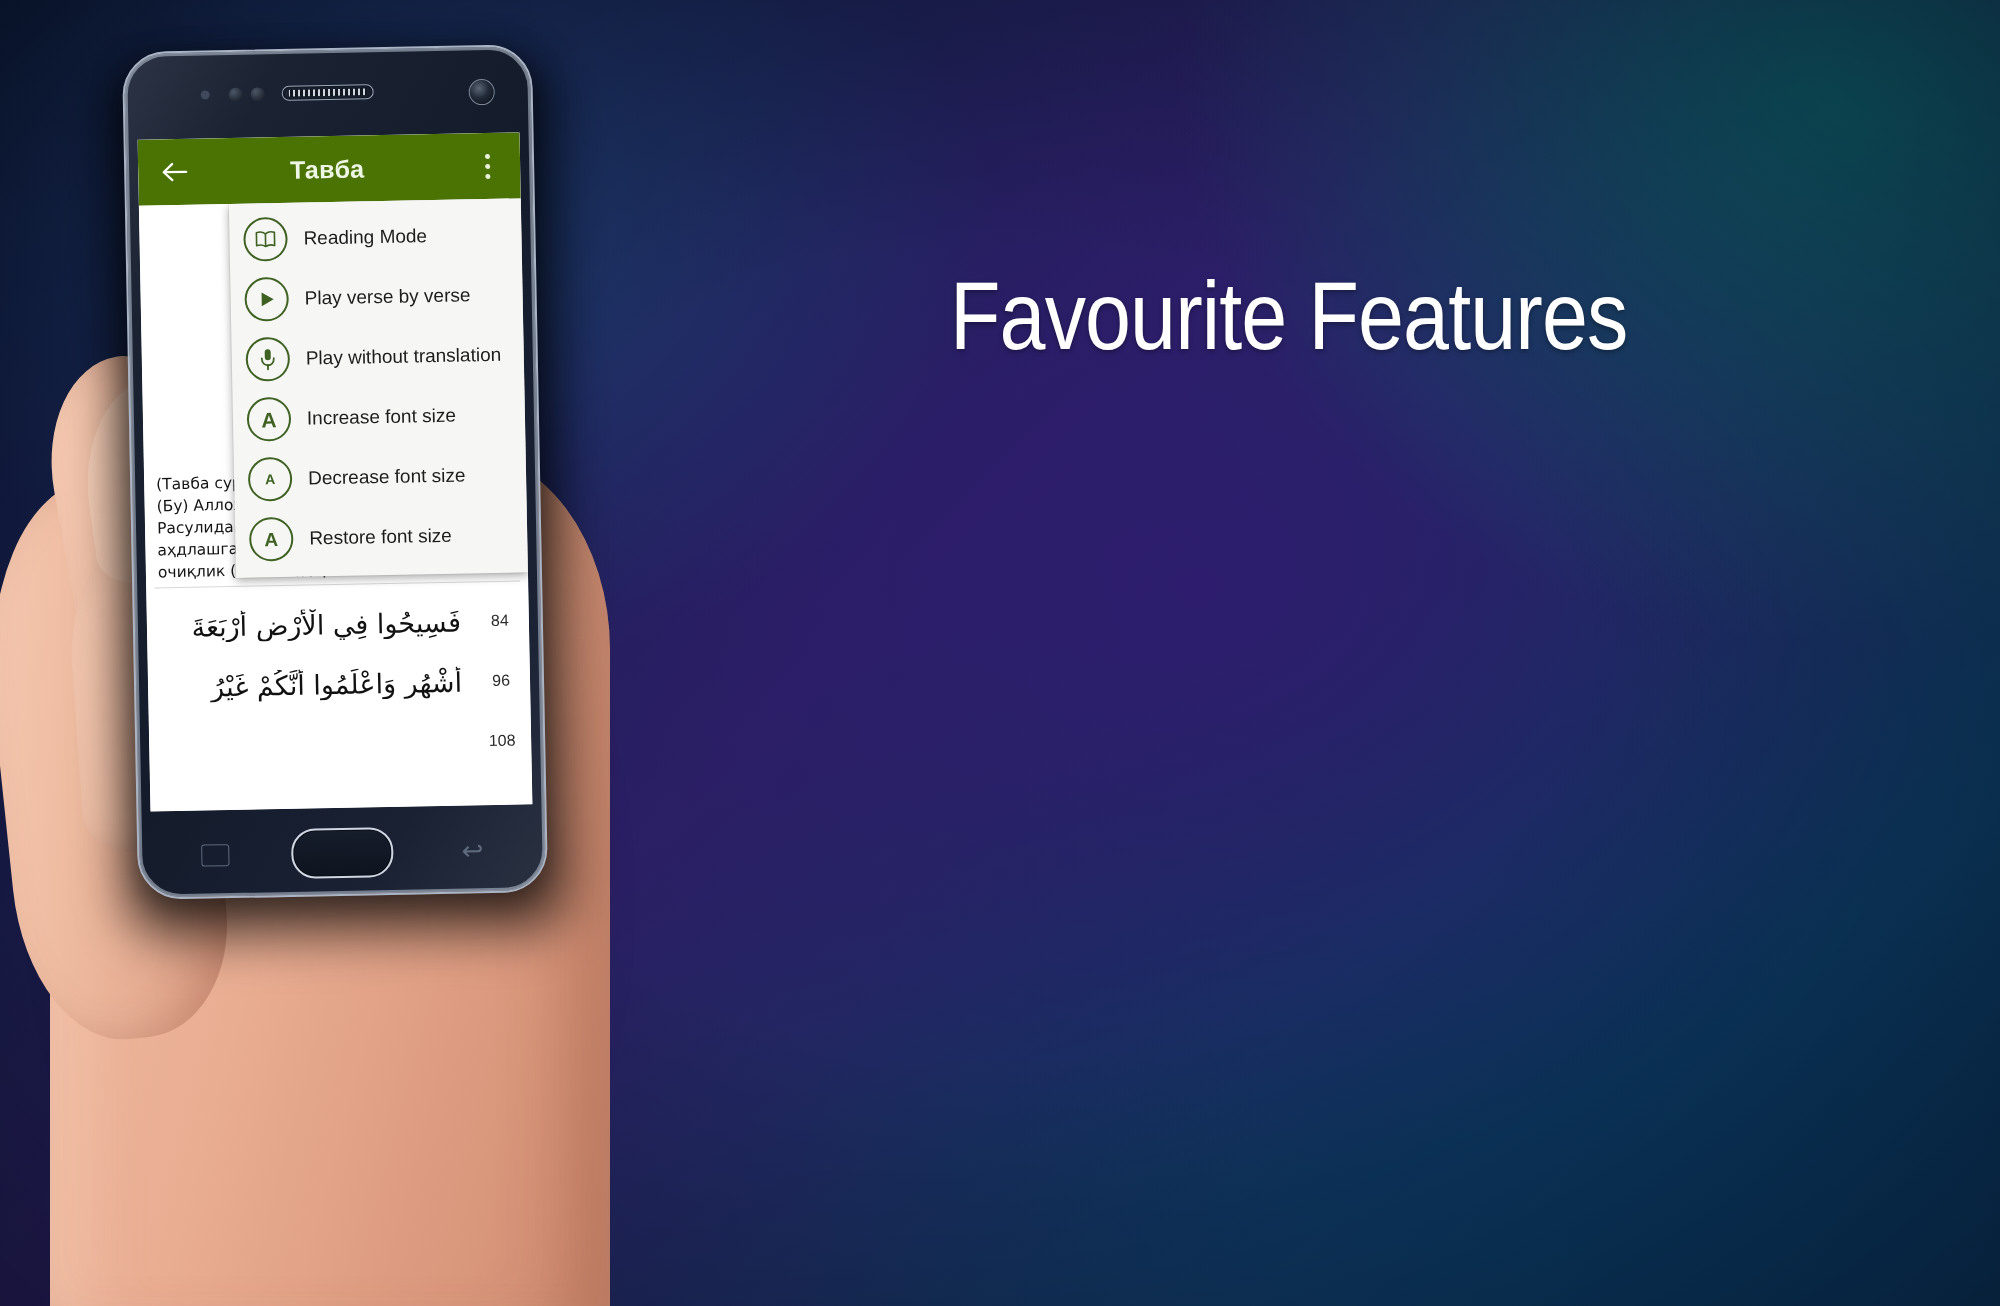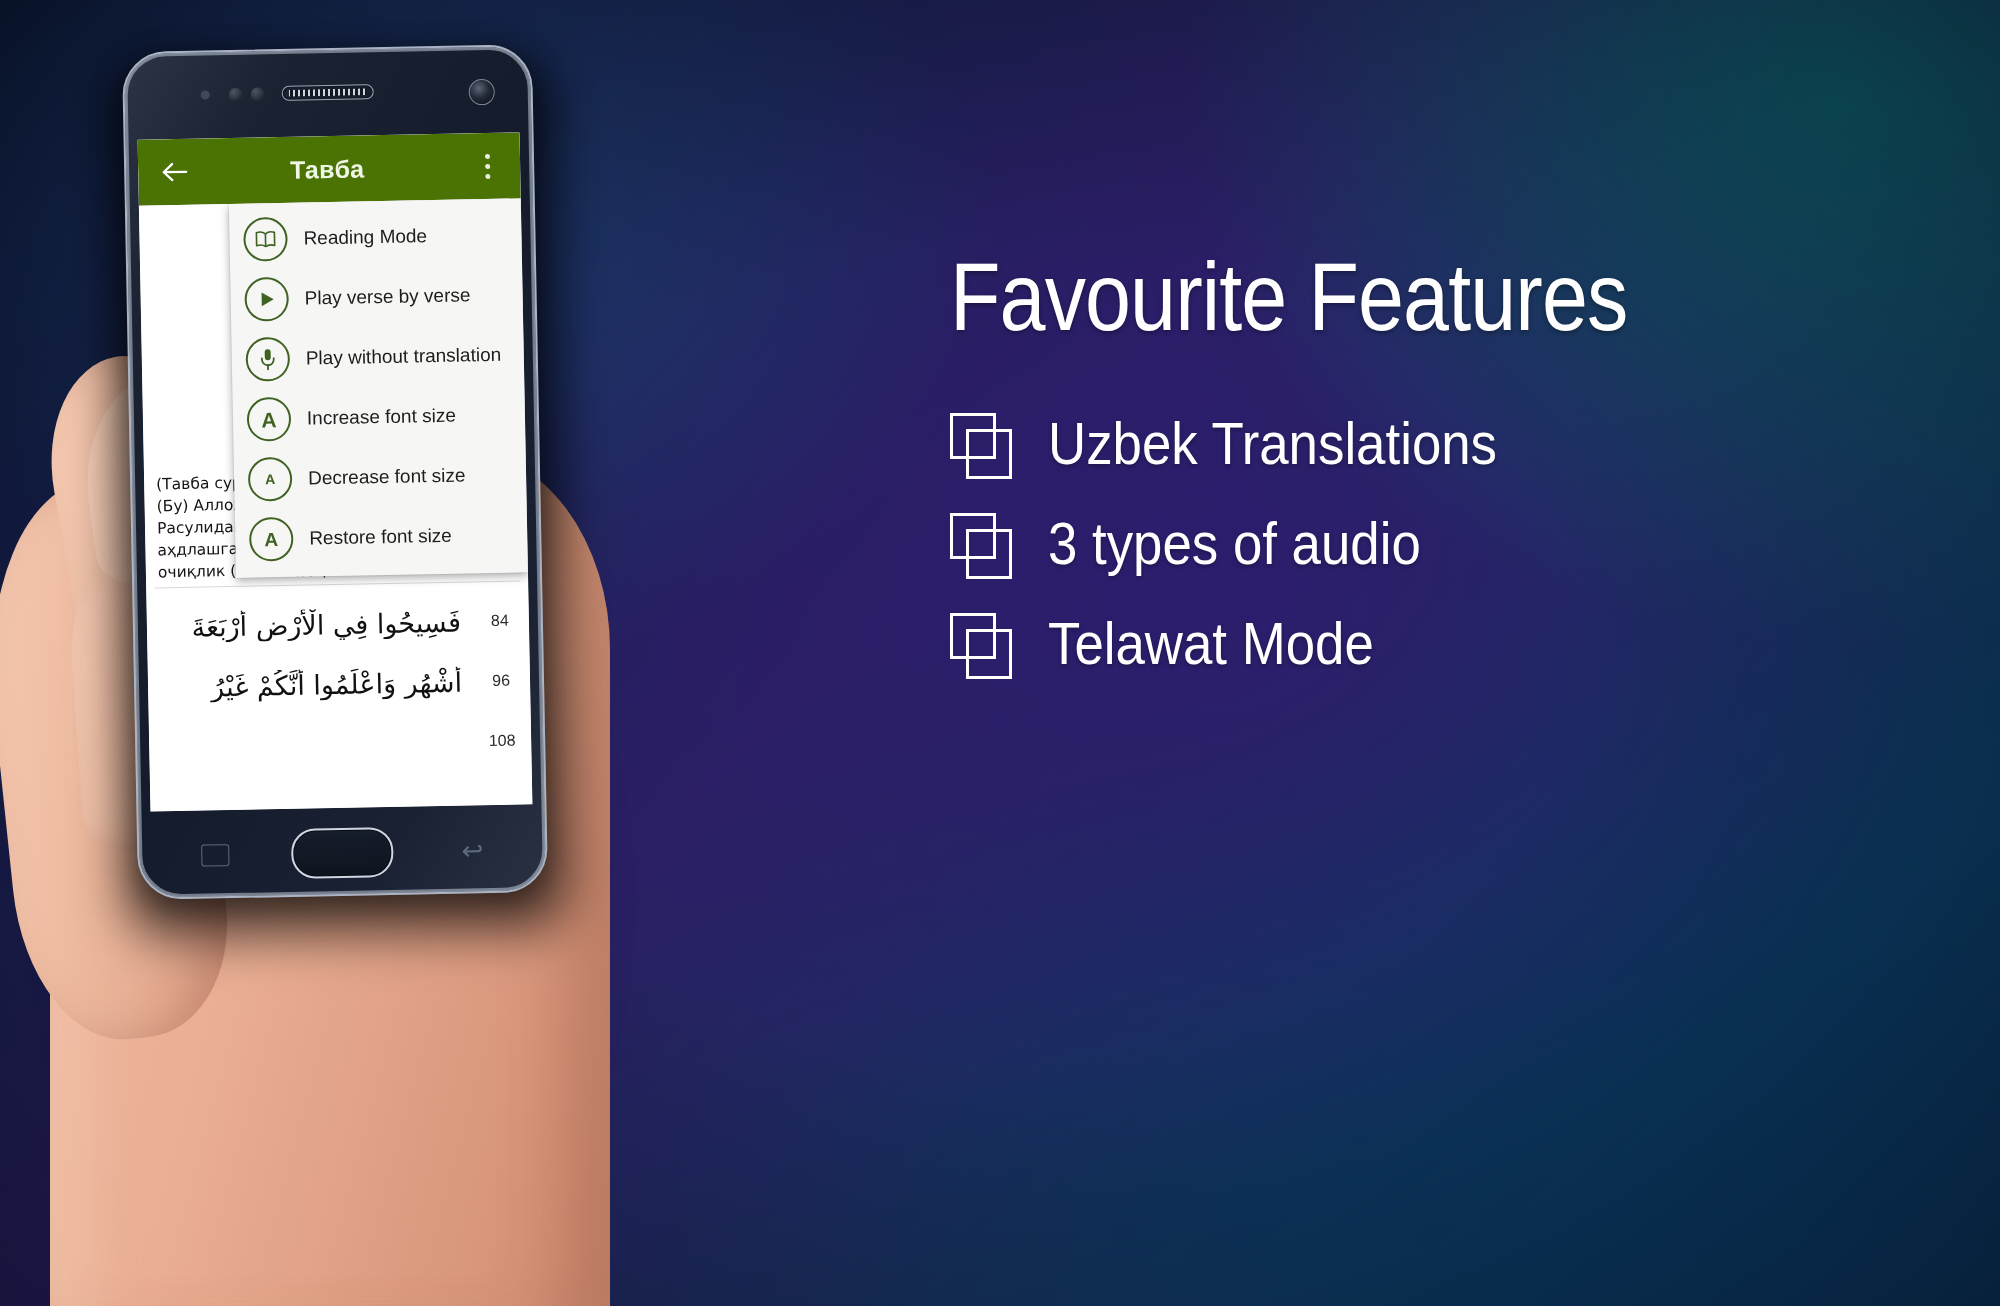--- a/index.html
+++ b/index.html
@@ -192,7 +192,7 @@
   }
 
   
-  .panel{position:absolute;left:950px;top:249px;width:1010px;}
+  .panel{position:absolute;left:950px;top:268px;width:1010px;}
   .headline{
     color:#ffffff;font-size:96px;line-height:1;font-weight:normal;
     letter-spacing:-1px;

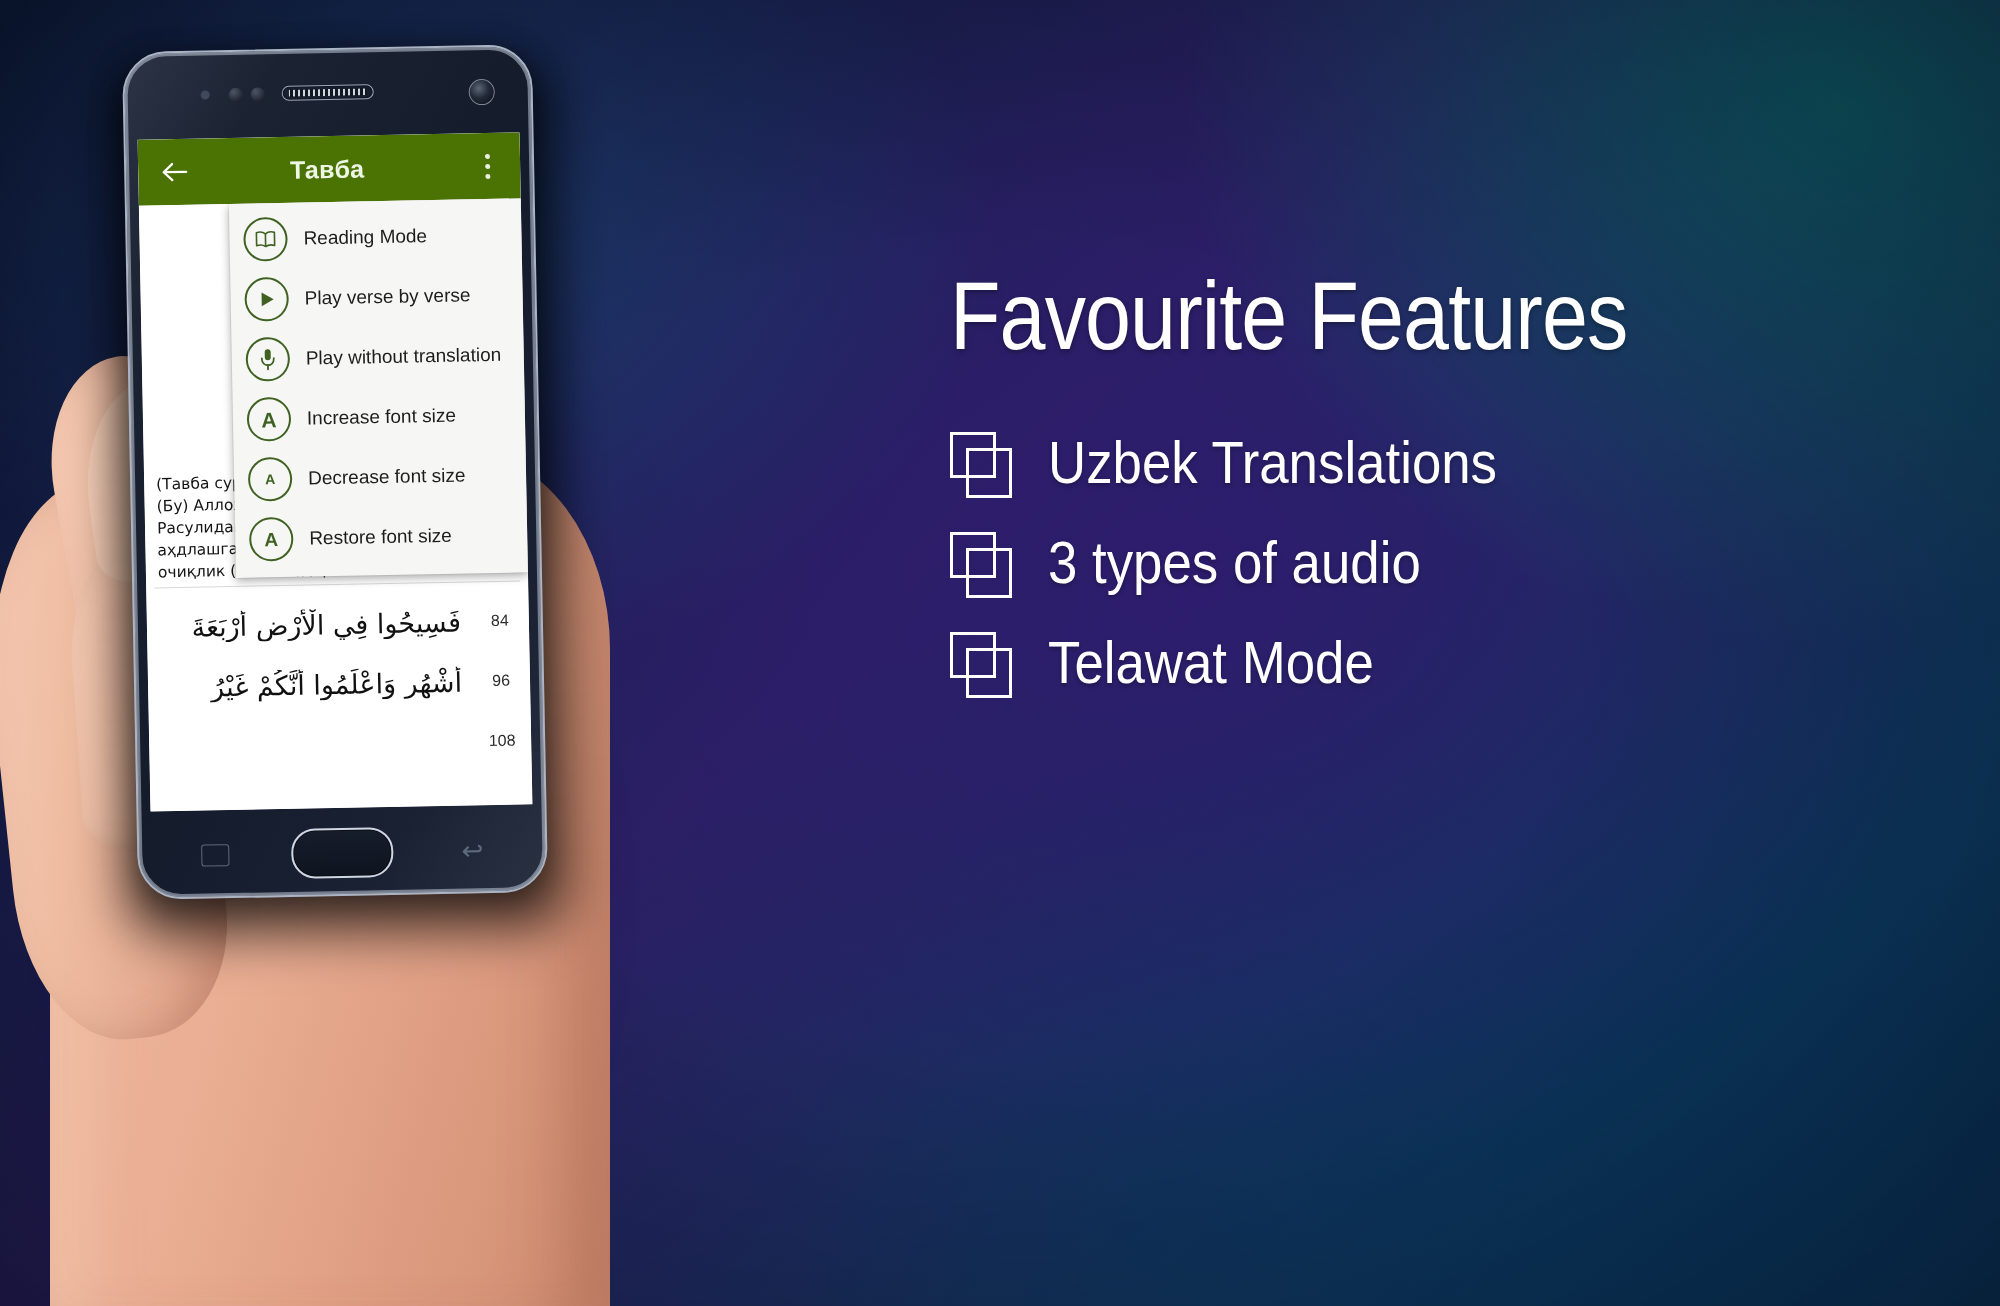--- a/index.html
+++ b/index.html
@@ -359,33 +359,6 @@
   <div class="panel">
     <div class="headline">Favourite Features</div>
 
-    <div class="features">
-
-      <div class="feature">
-        <div class="feat-icon">
-          <div class="sqa"></div>
-          <div class="sqb"></div>
-        </div>
-        <div class="feat-label">Uzbek Translations</div>
-      </div>
-
-      <div class="feature">
-        <div class="feat-icon">
-          <div class="sqa"></div>
-          <div class="sqb"></div>
-        </div>
-        <div class="feat-label">3 types of audio</div>
-      </div>
-
-      <div class="feature">
-        <div class="feat-icon">
-          <div class="sqa"></div>
-          <div class="sqb"></div>
-        </div>
-        <div class="feat-label">Telawat Mode</div>
-      </div>
-
-    </div>
   </div>
 
 </div>

